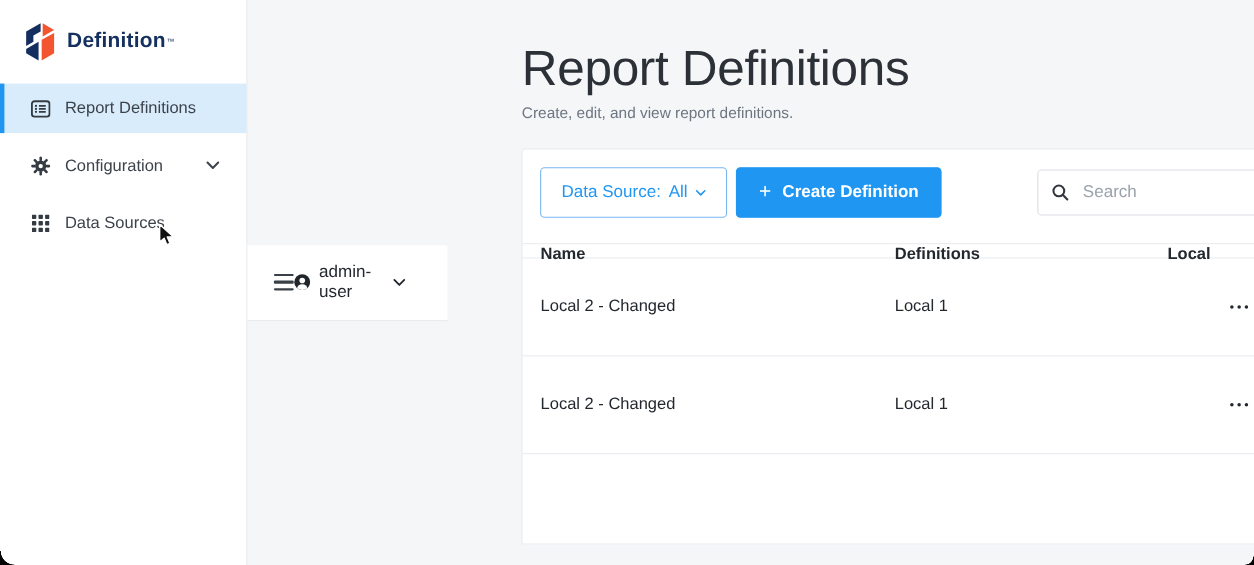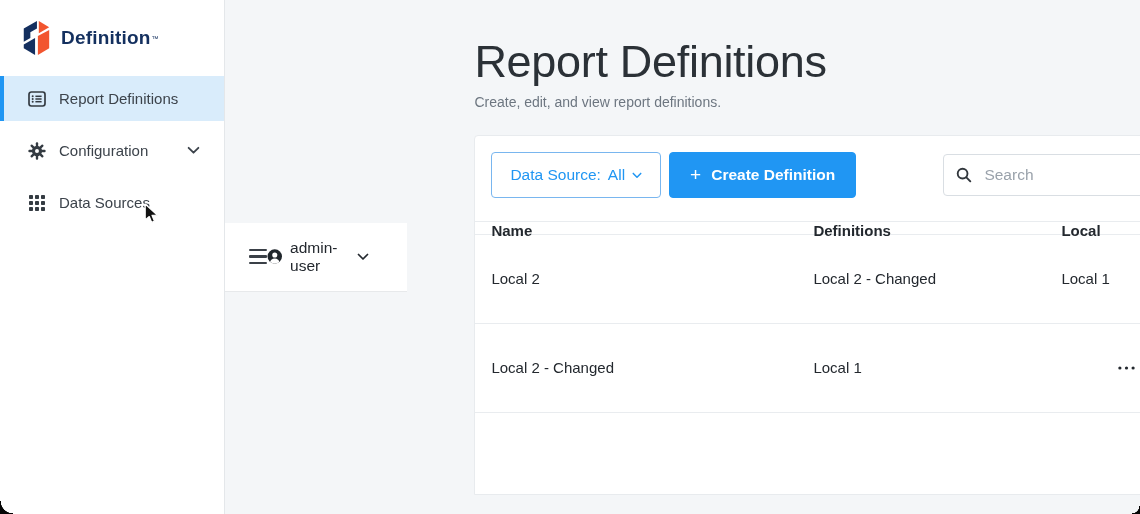--- a/index.html
+++ b/index.html
@@ -214,7 +214,6 @@
         </div>
 
         <div class="t-row">
-          <span class="td">Local 2</span>
           <span class="td">Local 2 - Changed</span>
           <span class="td">Local 1</span>
           <span class="row-actions">

